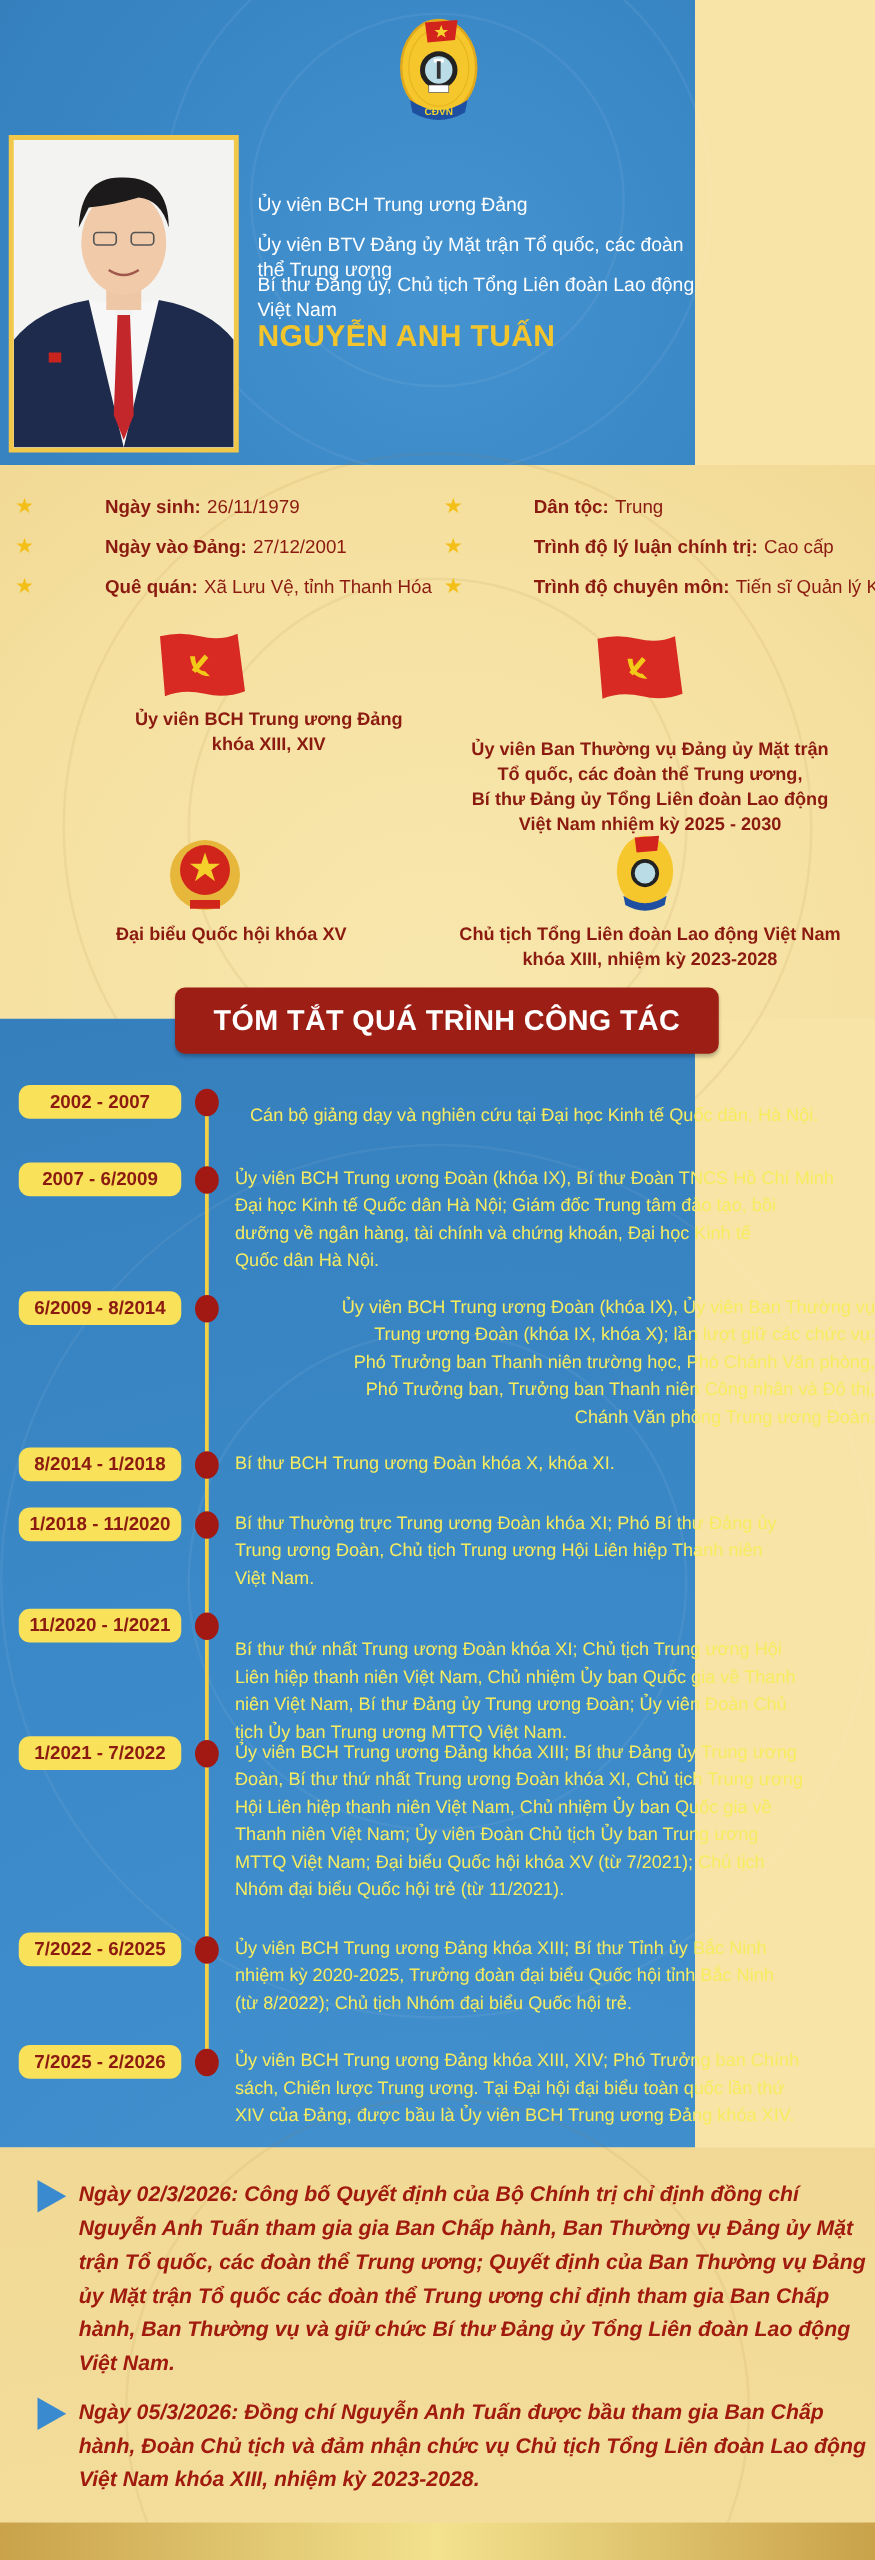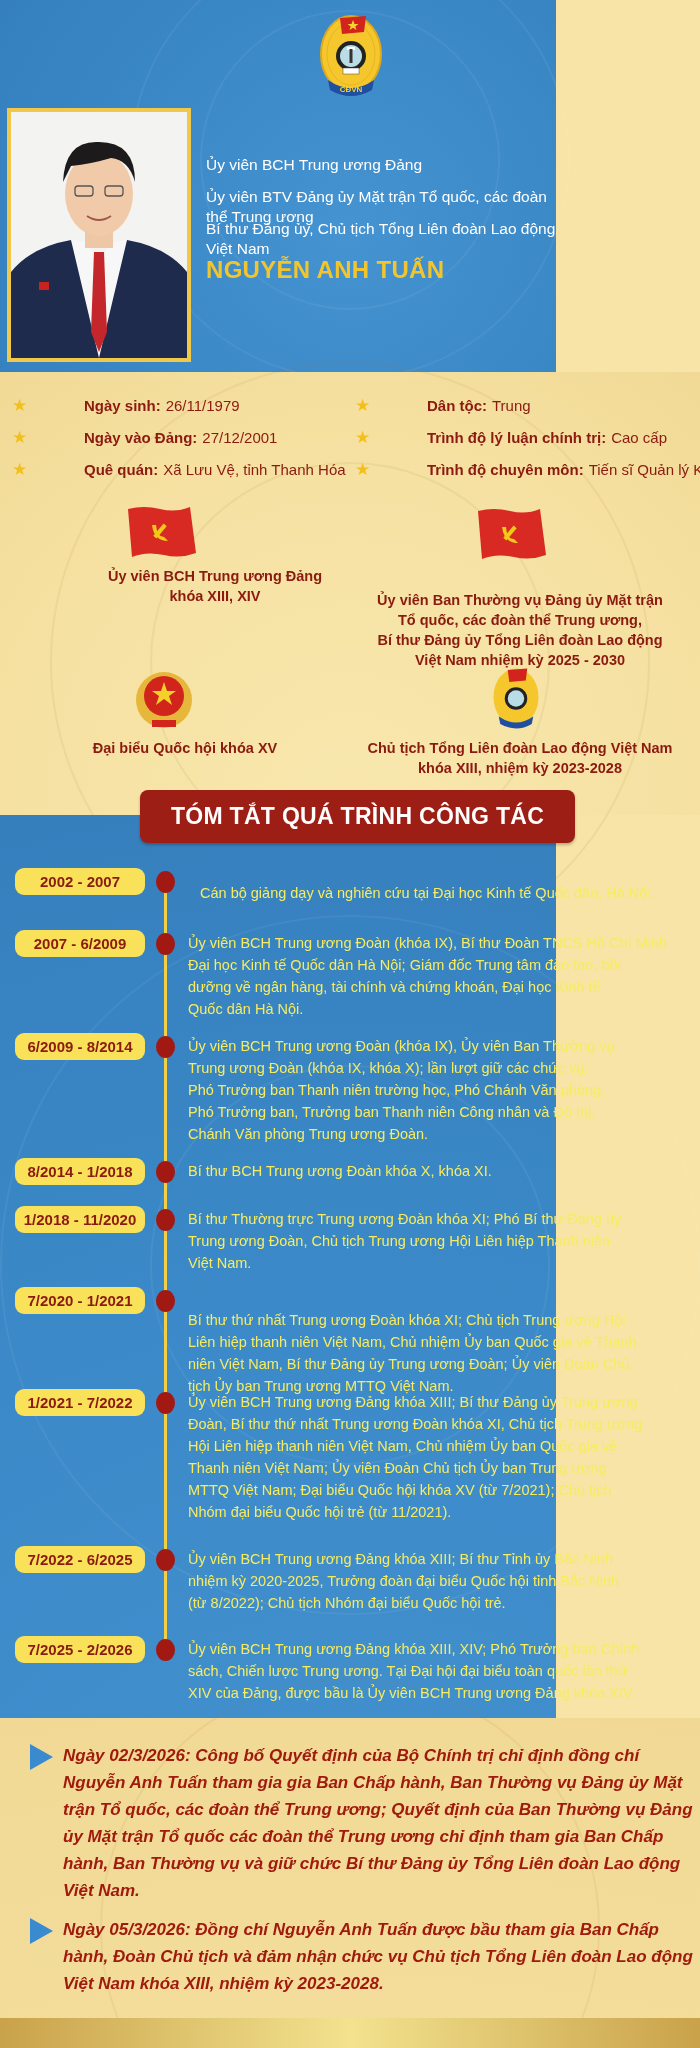--- a/index.html
+++ b/index.html
@@ -213,7 +213,7 @@
 <div class="trow" style="top:1033px;">
   <div class="pill">6/2009 - 8/2014</div>
   <div class="dot" style="top:3px;"></div>
-  <div class="tdesc" style="top:2px;">Ủy viên BCH Trung ương Đoàn (khóa IX), Ủy viên Ban Thường vụ
+  <div class="tdesc" style="top:2px;text-align:right;">Ủy viên BCH Trung ương Đoàn (khóa IX), Ủy viên Ban Thường vụ
 Trung ương Đoàn (khóa IX, khóa X); lần lượt giữ các chức vụ:
 Phó Trưởng ban Thanh niên trường học, Phó Chánh Văn phòng,
  Phó Trưởng ban, Trưởng ban Thanh niên Công nhân và Đô thị,

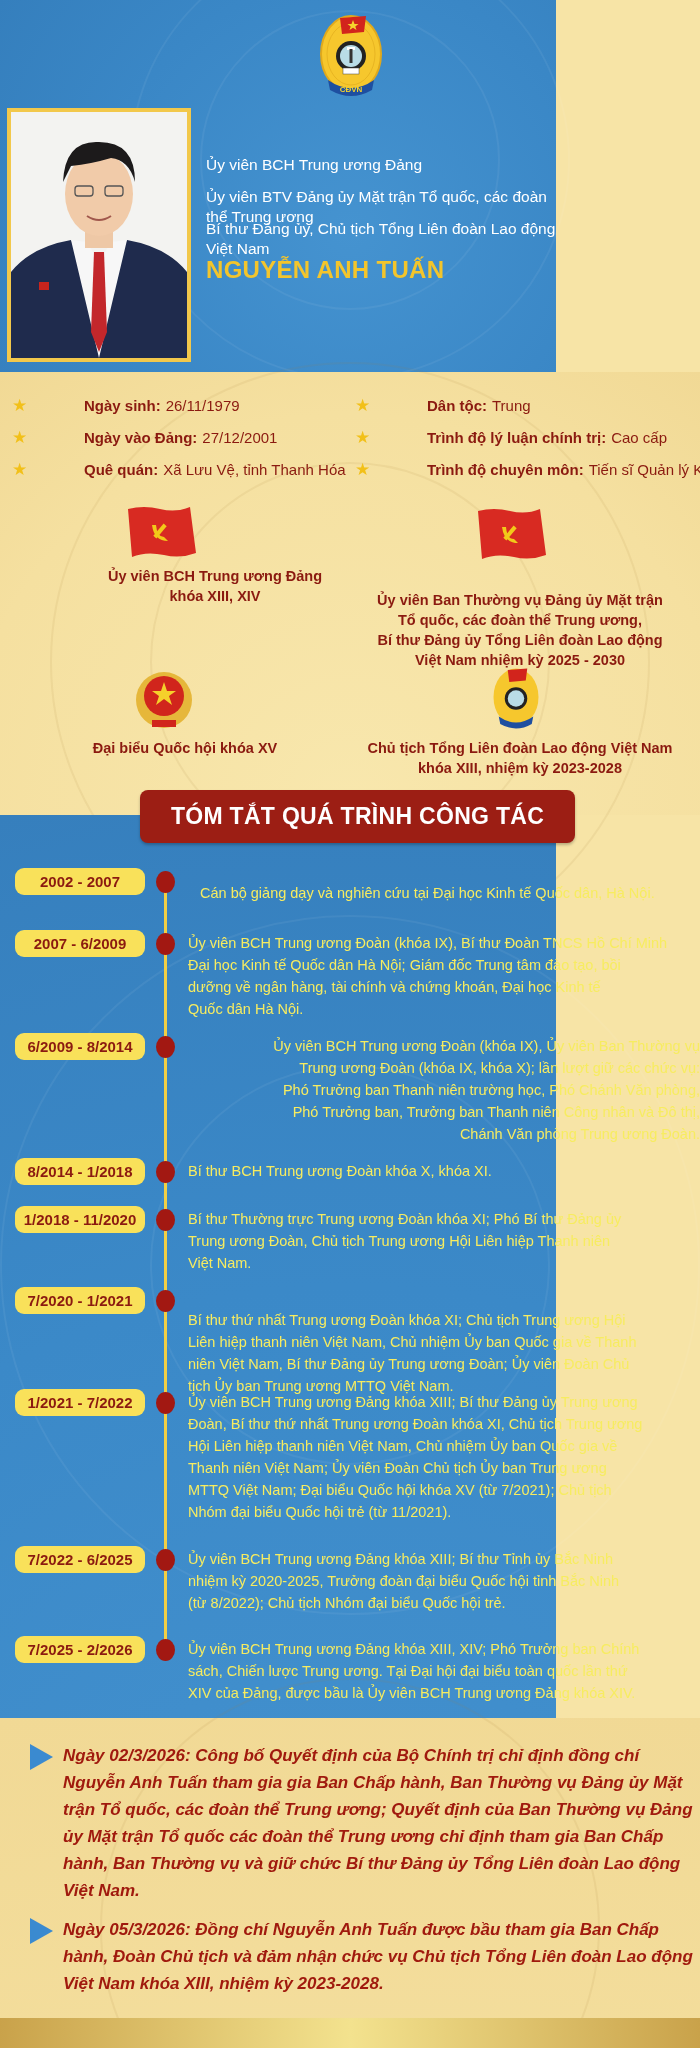--- a/index.html
+++ b/index.html
@@ -232,7 +232,7 @@
 Việt Nam.</div>
 </div>
 <div class="trow" style="top:1287px;">
-  <div class="pill">7/2020 - 1/2021</div>
+  <div class="pill">11/2020 - 1/2021</div>
   <div class="dot" style="top:3px;"></div>
   <div class="tdesc" style="top:2px;margin-top:20px;">Bí thư thứ nhất Trung ương Đoàn khóa XI; Chủ tịch Trung ương Hội
 Liên hiệp thanh niên Việt Nam, Chủ nhiệm Ủy ban Quốc gia về Thanh

